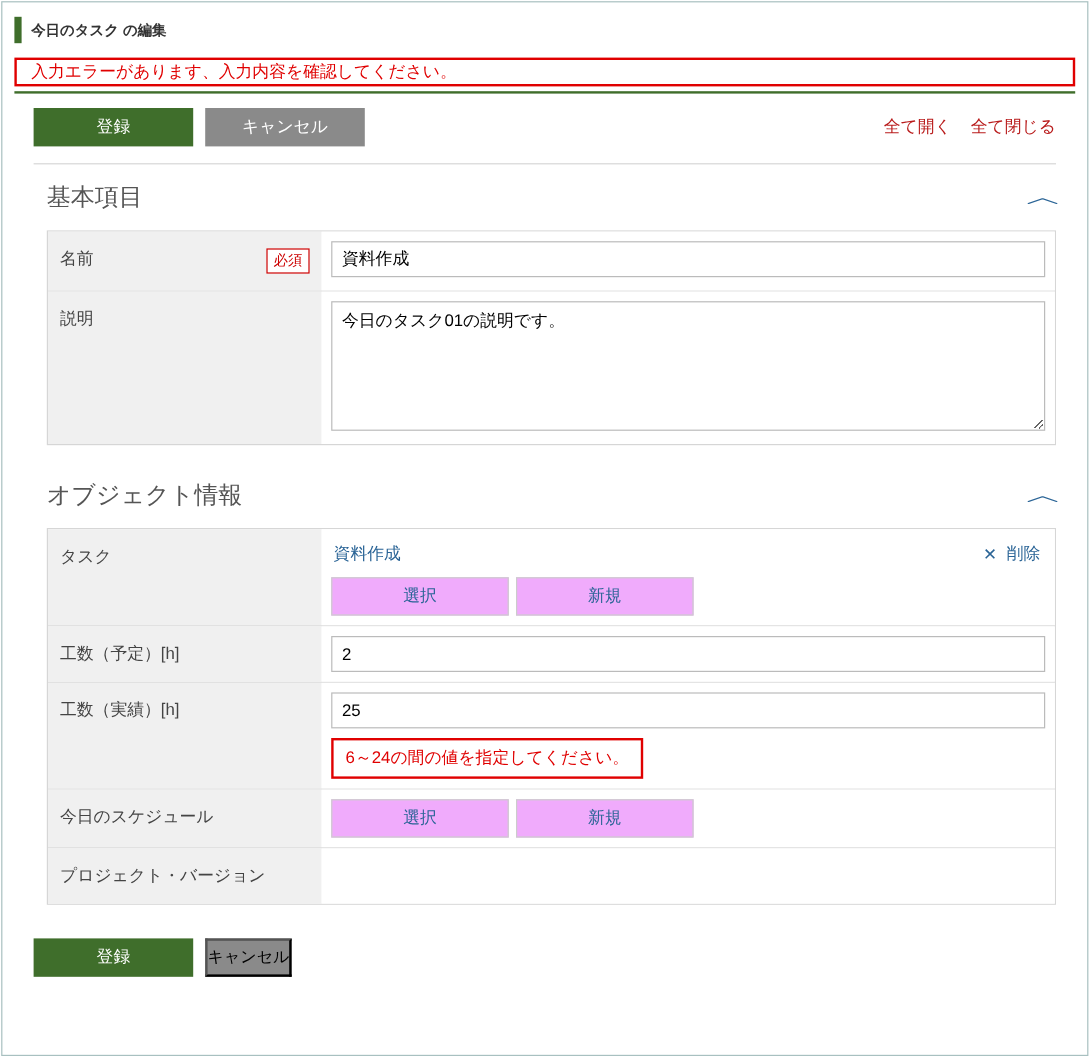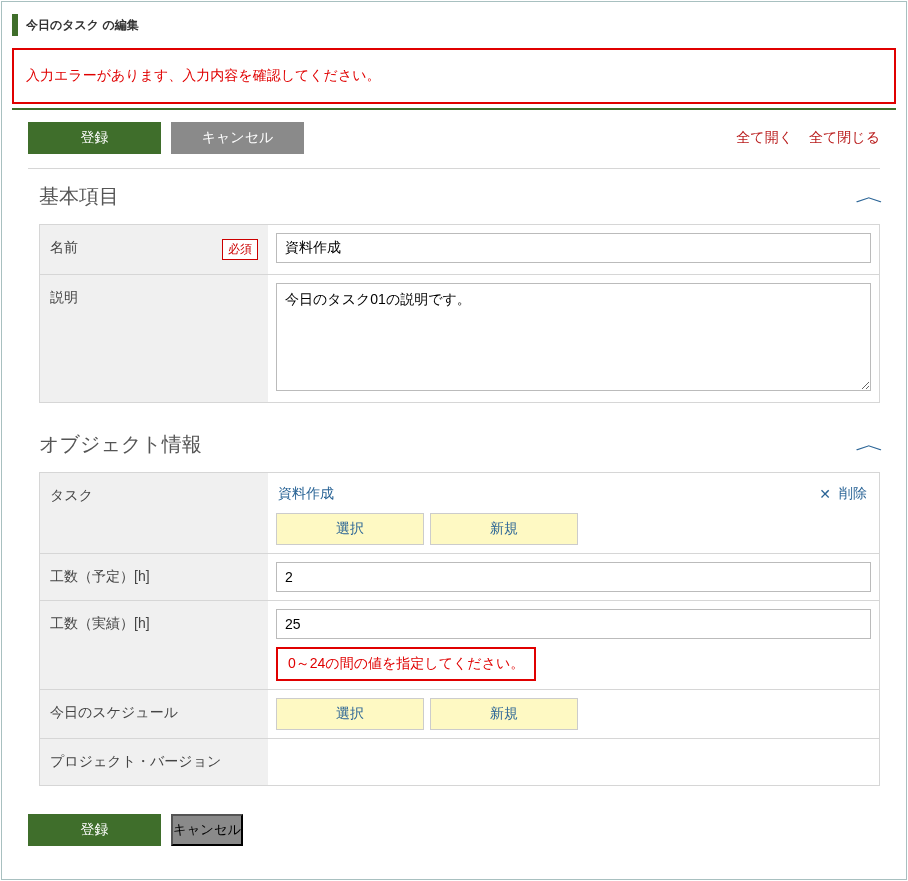--- a/index.html
+++ b/index.html
@@ -35,7 +35,7 @@
     .error-banner {
       border: 2px solid #e00000;
       color: #e00000;
-      padding: 17px 12px;
+      padding: 1px 12px;
       margin: 10px 10px 4px 10px;
       font-size: 14px;
     }

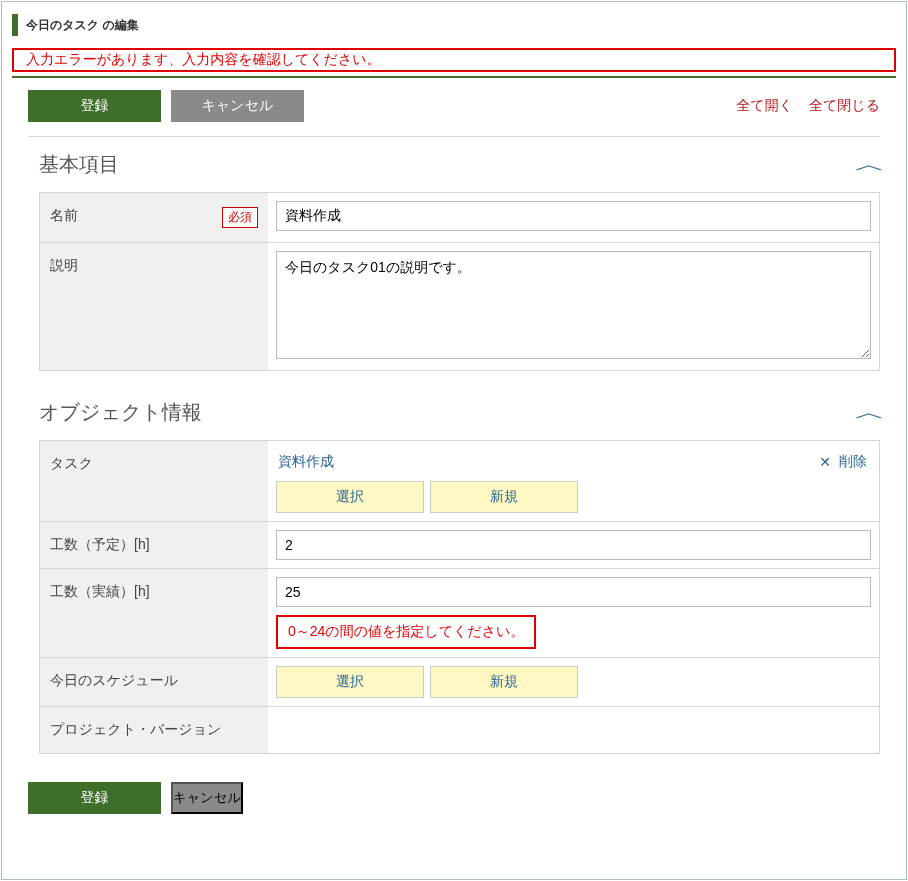--- a/index.html
+++ b/index.html
@@ -183,7 +183,7 @@
       gap: 6px;
     }
     .sub-btn {
-      background: #fef9c3;
+      background: #f0abfc;
       border: 1px solid #ccc;
       color: #2a6496;
       padding: 6px 0;

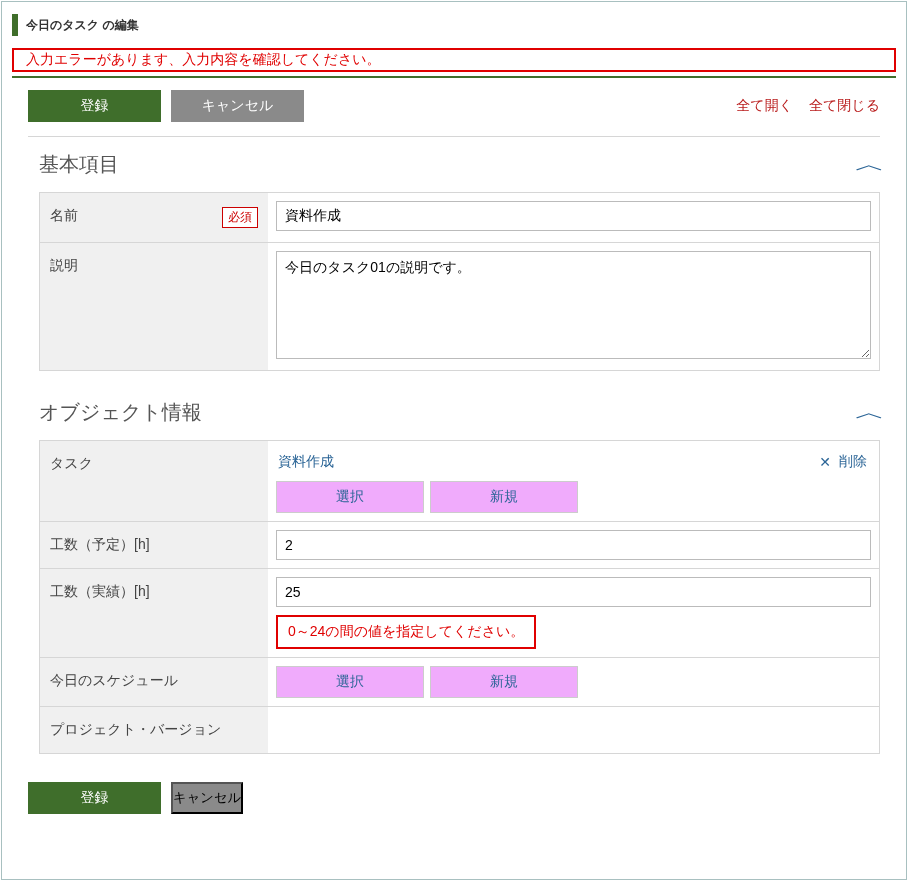--- a/index.html
+++ b/index.html
@@ -296,7 +296,7 @@
         </div>
         <div class="form-value-cell">
           <input class="text-input" type="text" value="25" style="">
-          <div class="field-error">0～24の間の値を指定してください。</div>
+          <div class="field-error">6～24の間の値を指定してください。</div>
         </div>
       </div>
 

